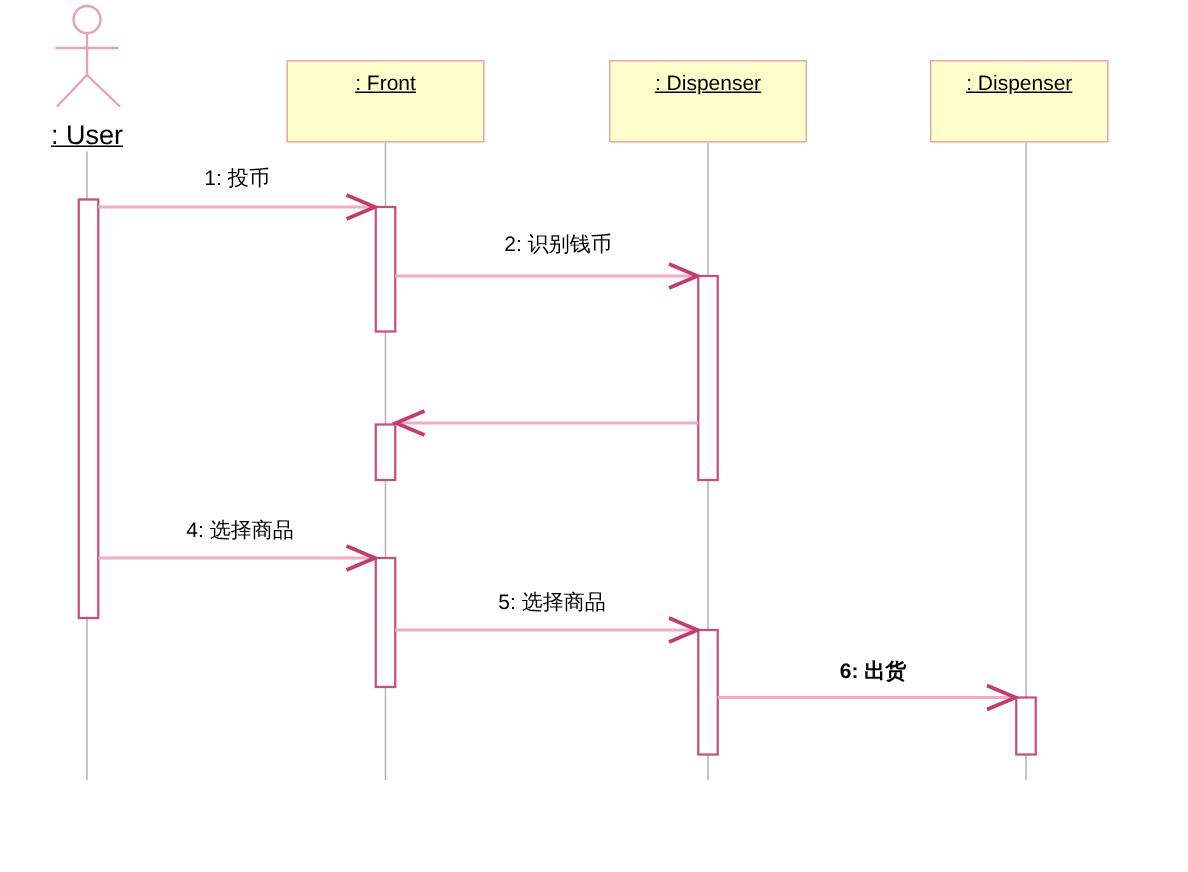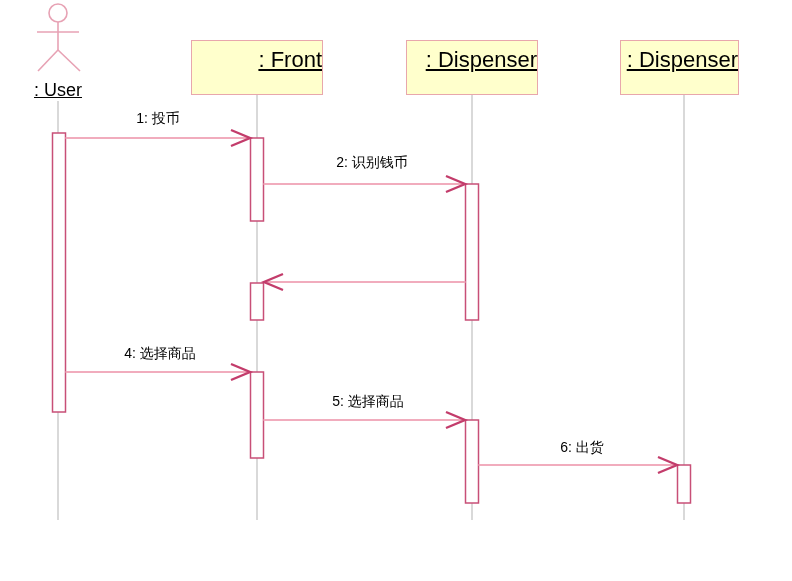--- a/index.html
+++ b/index.html
@@ -49,9 +49,9 @@
     box-sizing: border-box;
     background: var(--object_fill, #ffffcc);
     border: 1.5px solid var(--object_border, #e8a7ac);
-    text-align: right;
+    text-align: center;
     padding-top: 6px;
-    font-size: 22px;
+    font-size: 14px;
     color: var(--text, #000);
   }
   .object-box .obj-name {

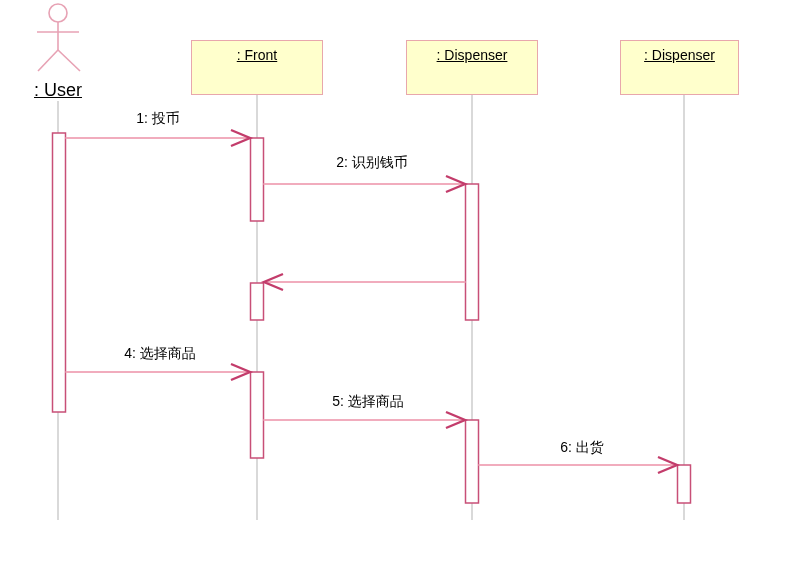--- a/index.html
+++ b/index.html
@@ -137,7 +137,7 @@
   <div class="msg-label" style="left:372px; top:152px;text-align:center;">2: 识别钱币</div>
   <div class="msg-label" style="left:160px; top:343px;">4: 选择商品</div>
   <div class="msg-label" style="left:368px; top:391px;">5: 选择商品</div>
-  <div class="msg-label" style="left:582px; top:437px;">6: 出货</div>
+  <div class="msg-label" style="left:582px; top:437px;font-weight:bold;">6: 出货</div>
 
 </div>
 

